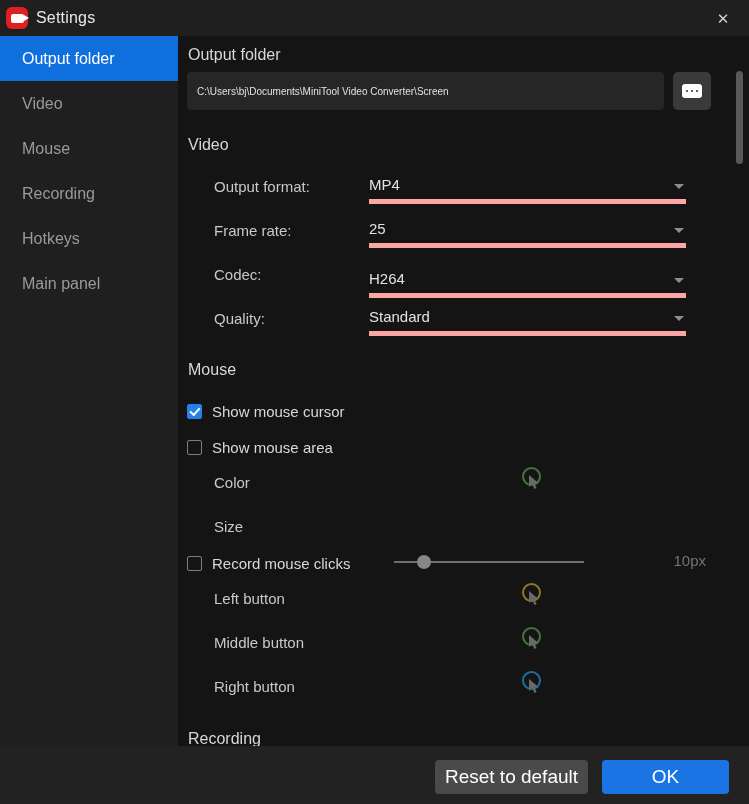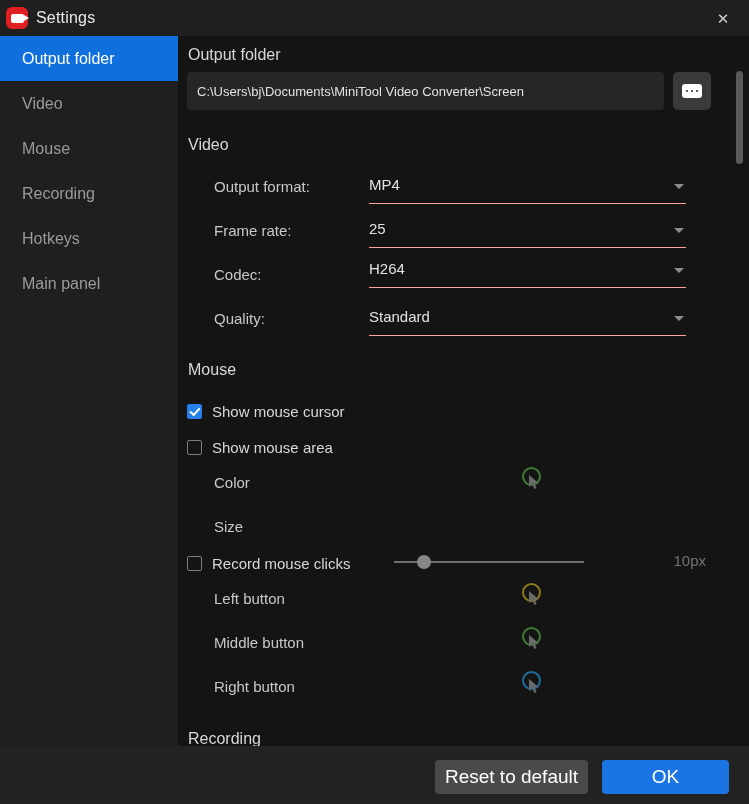--- a/index.html
+++ b/index.html
@@ -63,7 +63,7 @@
   
   .path-input {
     position: absolute; left: 9px; top: 36px; width: 477px; height: 38px;
-    background: #262626; border-radius: 4px; color: #e2e2e2; font-size: 13px;
+    background: #262626; border-radius: 4px; color: #e2e2e2; font-size: 10px;
     display: flex; align-items: center; padding: 0 10px; white-space: nowrap; overflow: hidden;
   }
   .browse-btn {

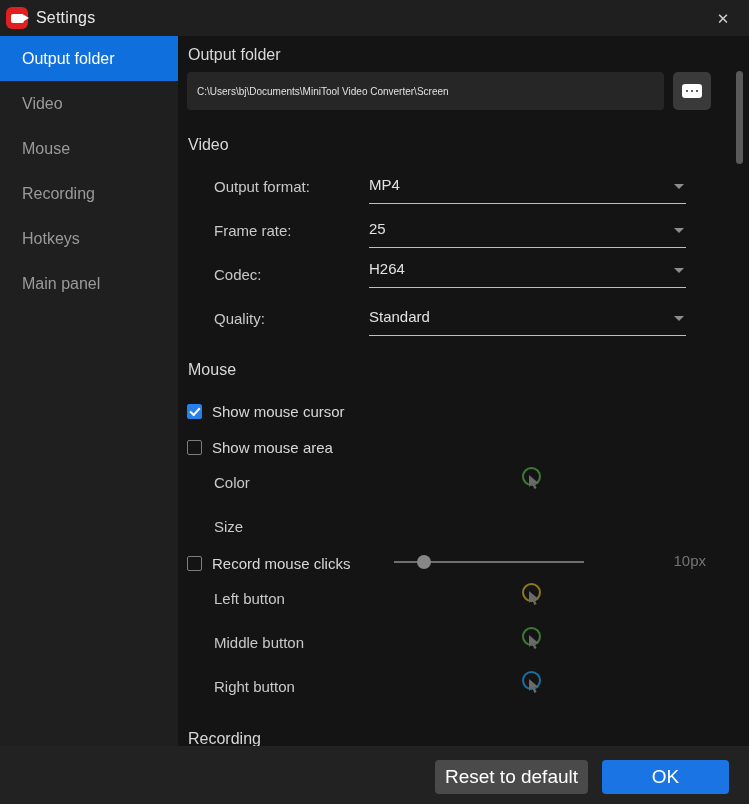--- a/index.html
+++ b/index.html
@@ -80,7 +80,7 @@
   
   .dropdown {
     position: absolute; left: 191px; width: 317px; height: 30px;
-    border-bottom: 1px solid #fca5a5;
+    border-bottom: 5px solid #fca5a5;
   }
   .dropdown .val { color: #e2e2e2; font-size: 15px; position: absolute; left: 0; top: 2px; }
   .caret {

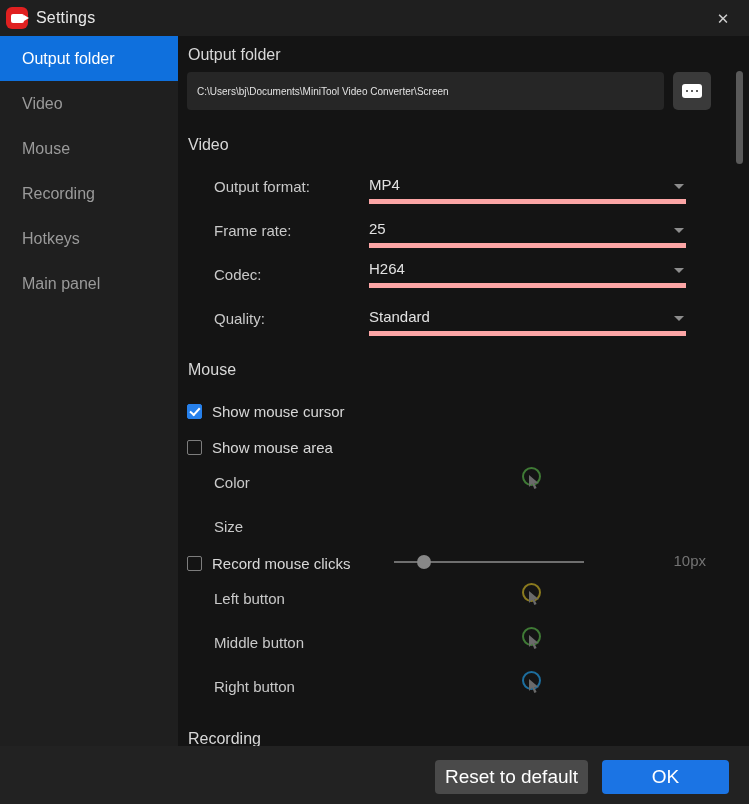--- a/index.html
+++ b/index.html
@@ -207,7 +207,7 @@
     </div>
 
     <div class="field-label" style="top:230px">Codec:</div>
-    <div class="dropdown" style="top:222px">
+    <div class="dropdown" style="top:232px">
       <span class="val">H264</span>
       <span class="caret"></span>
     </div>

